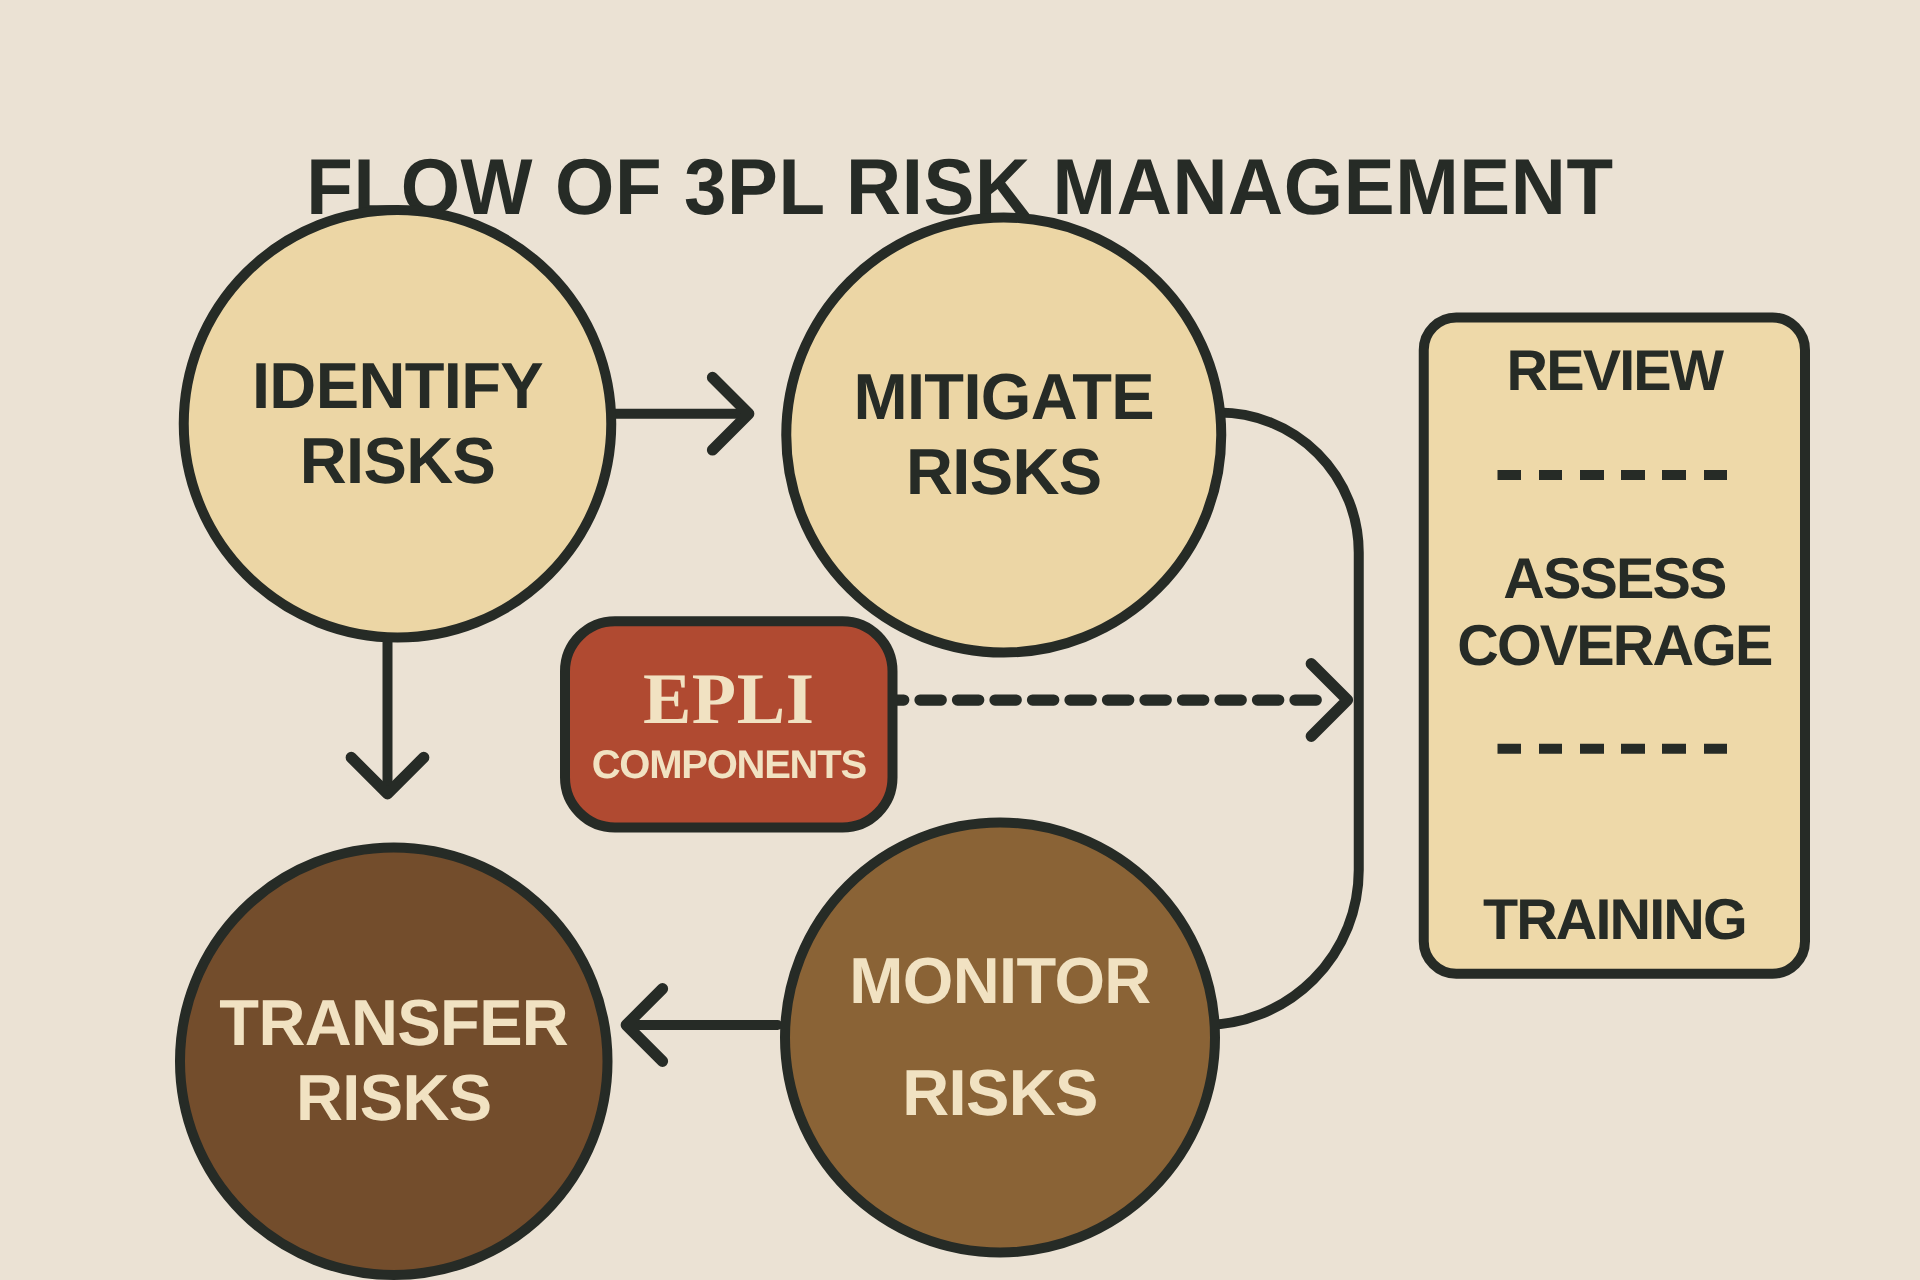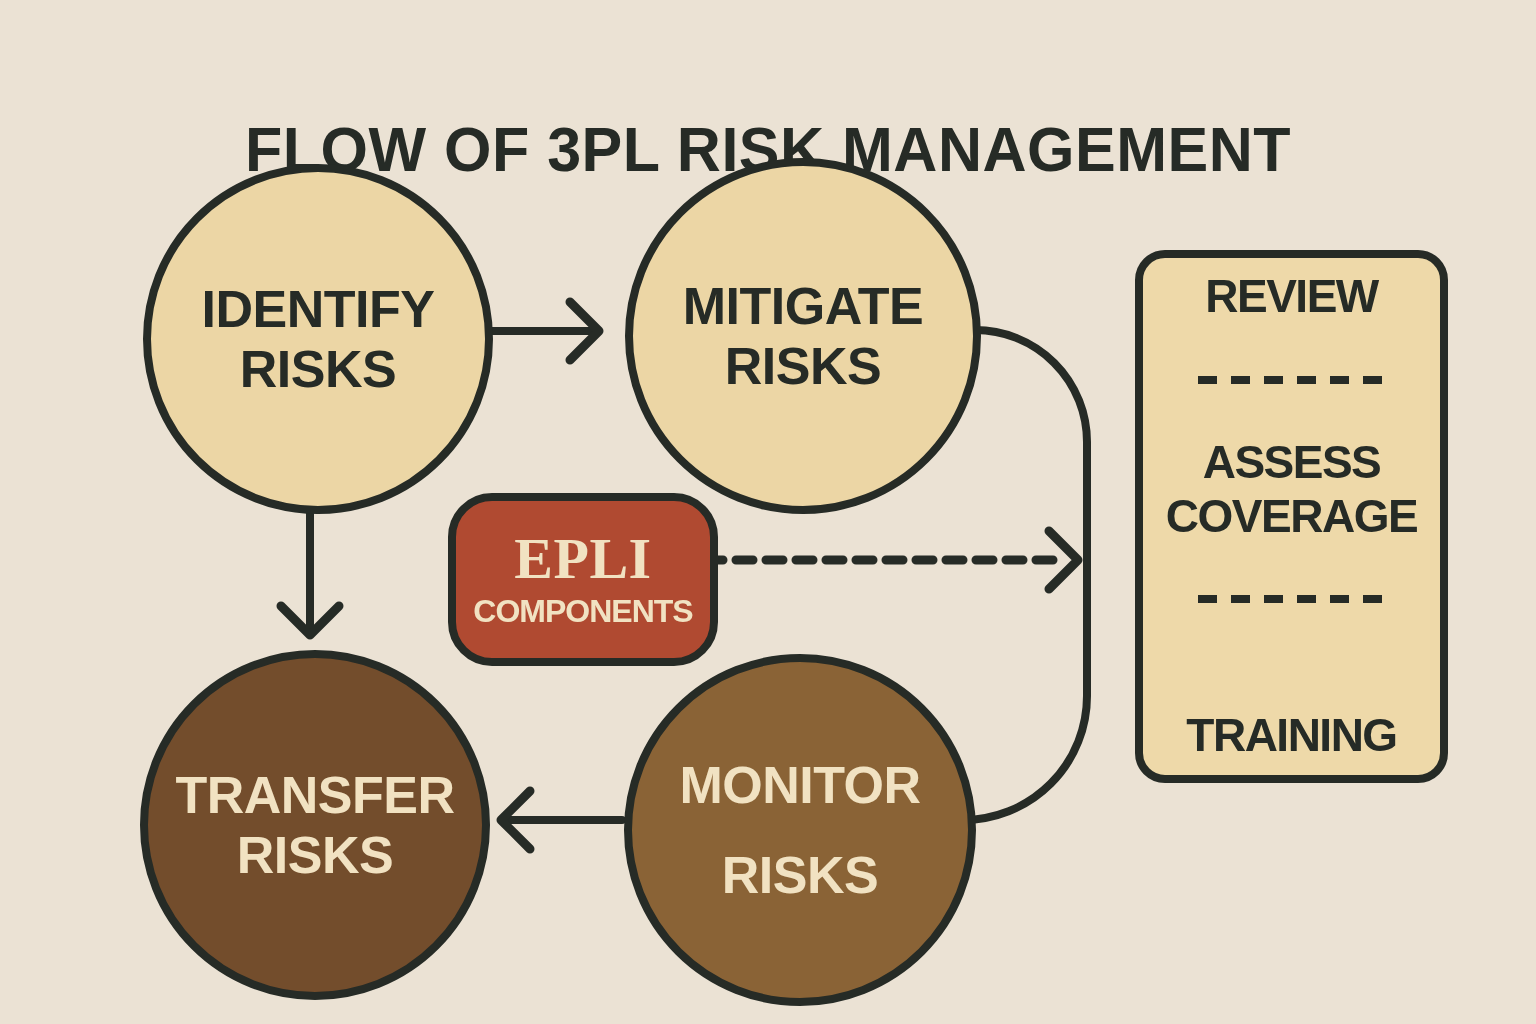--- a/index.html
+++ b/index.html
@@ -52,7 +52,7 @@
   .brown-mid  { background: #8a6336; color: #f1e2c2; gap: 30px; }
 
   #node-identify { left: 143px; top: 126px; width: 334px; height: 334px; }
-  #node-mitigate { left: 625px; top: 120px; width: 340px; height: 340px; }
+  #node-mitigate { left: 625px; top: 132px; width: 340px; height: 340px; }
   #node-transfer { left: 140px; top: 612px; width: 334px; height: 334px; }
   #node-monitor  { left: 624px; top: 616px; width: 336px; height: 336px; }
 

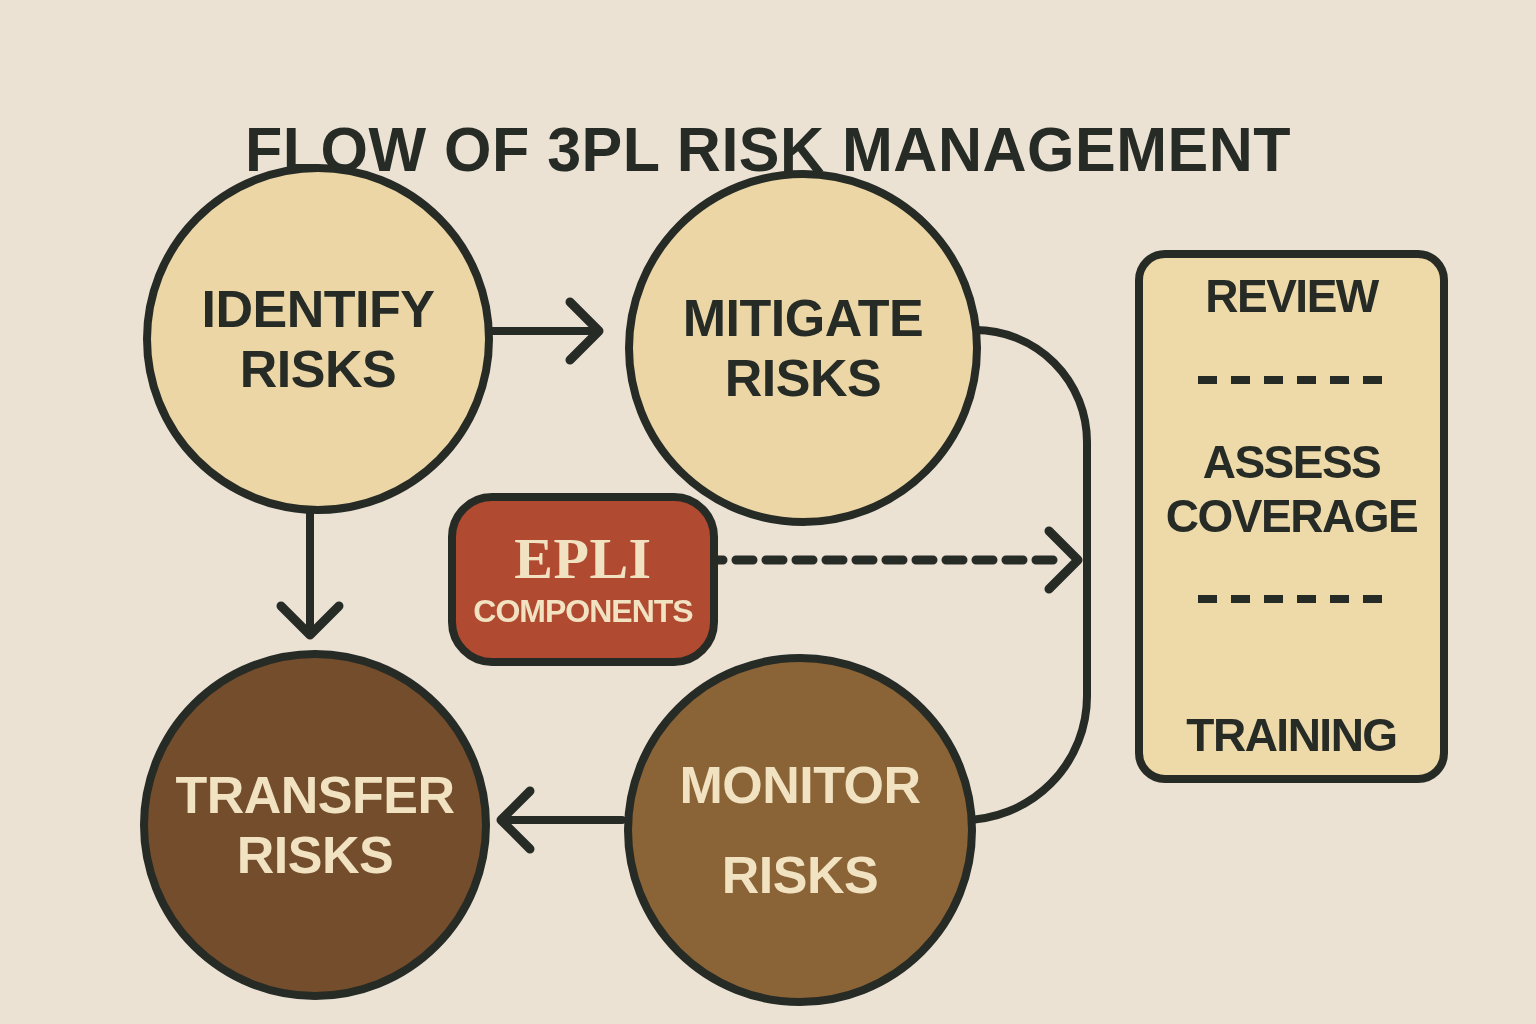--- a/index.html
+++ b/index.html
@@ -53,7 +53,7 @@
 
   #node-identify { left: 143px; top: 126px; width: 334px; height: 334px; }
   #node-mitigate { left: 625px; top: 132px; width: 340px; height: 340px; }
-  #node-transfer { left: 140px; top: 612px; width: 334px; height: 334px; }
+  #node-transfer { left: 140px; top: 636px; width: 334px; height: 334px; }
   #node-monitor  { left: 624px; top: 616px; width: 336px; height: 336px; }
 
   .epli-box {

